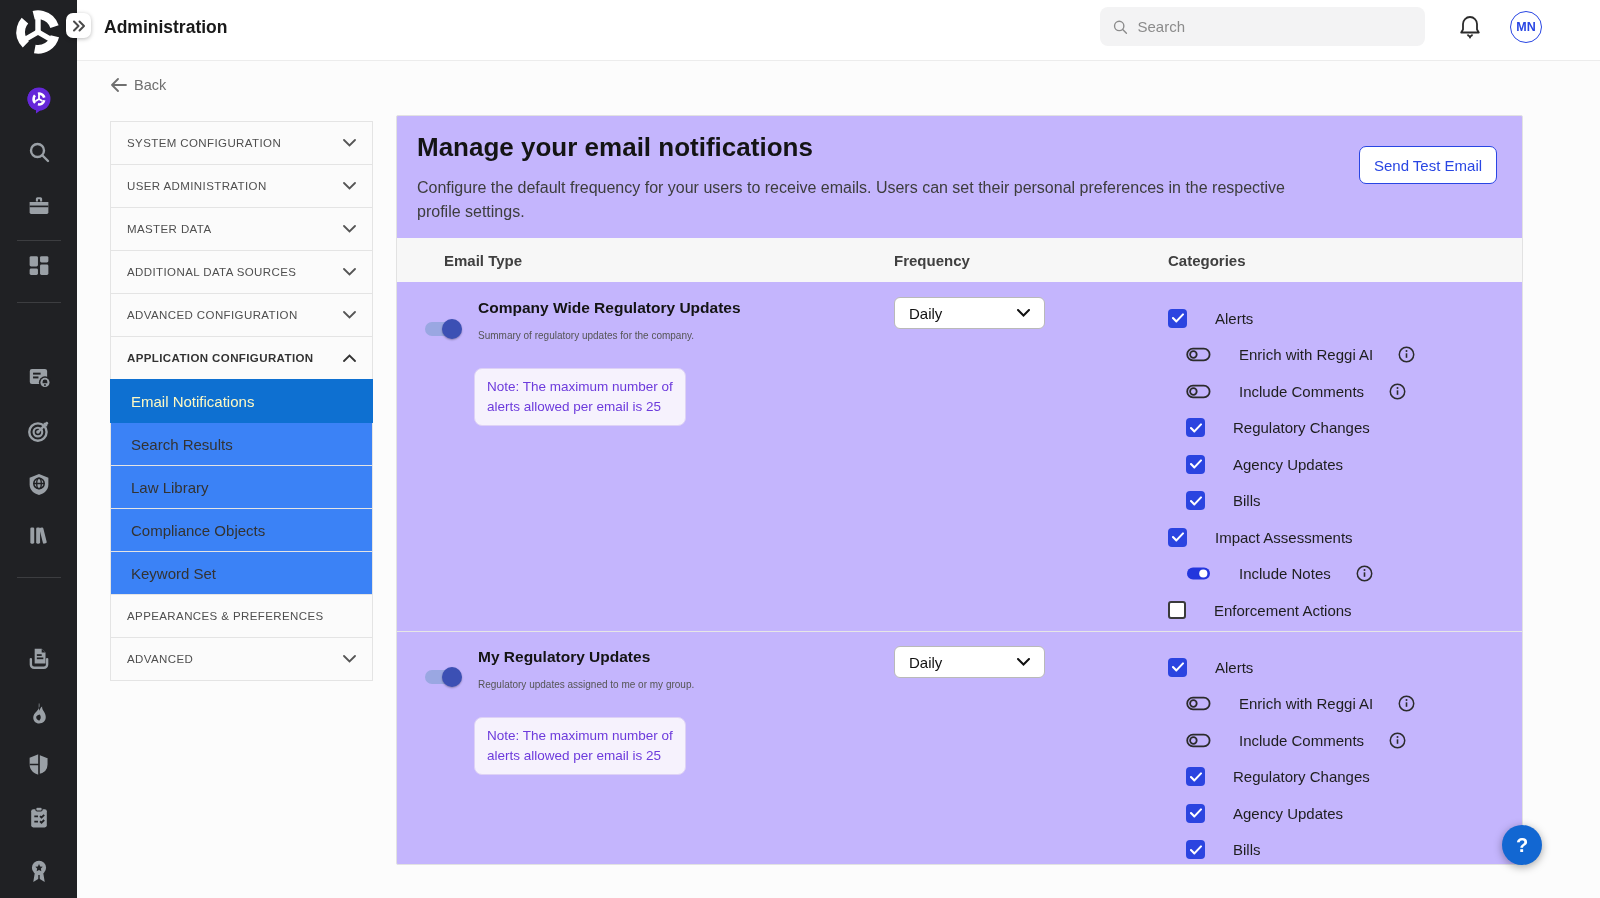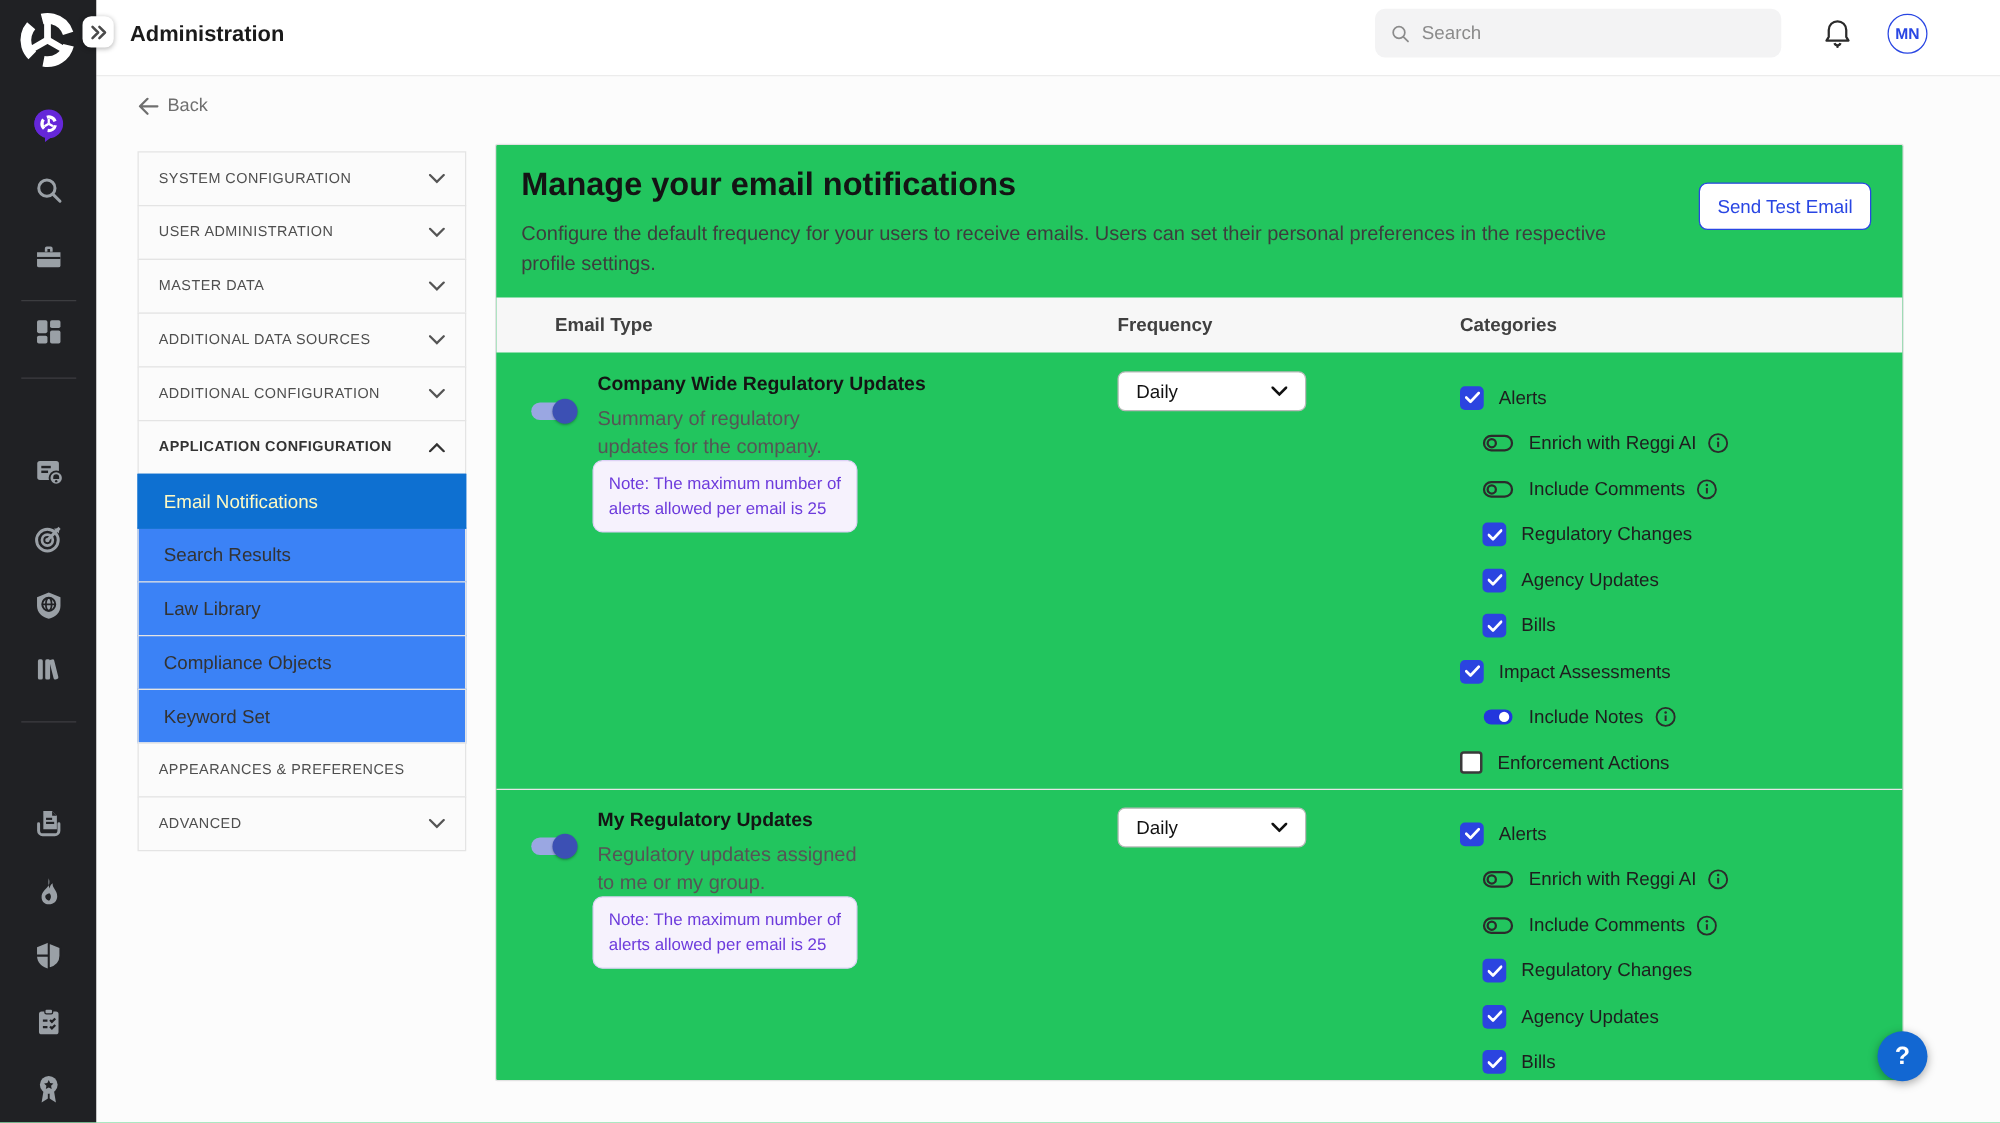--- a/index.html
+++ b/index.html
@@ -47,7 +47,7 @@
   .nav-sub.selected { background:#0e70d1; border-color:#0e70d1; color:#fef9c3; font-weight:500; position:relative; z-index:1; }
 
   
-  .card { position:absolute; left:319px; top:54px; width:1127px; height:750px; background:#22c55e;
+  .card { position:absolute; left:319px; top:54px; width:1127px; height:750px; background:#c4b5fd;
     border:1px solid #e2e2e2; border-radius:2px; overflow:hidden; }
   .card-title { position:absolute; left:20px; top:16px; font-size:26px; font-weight:700; color:#141414; }
   .card-desc { position:absolute; left:20px; top:60px; width:905px; font-size:16px; color:#3d3d3d; line-height:24px; }

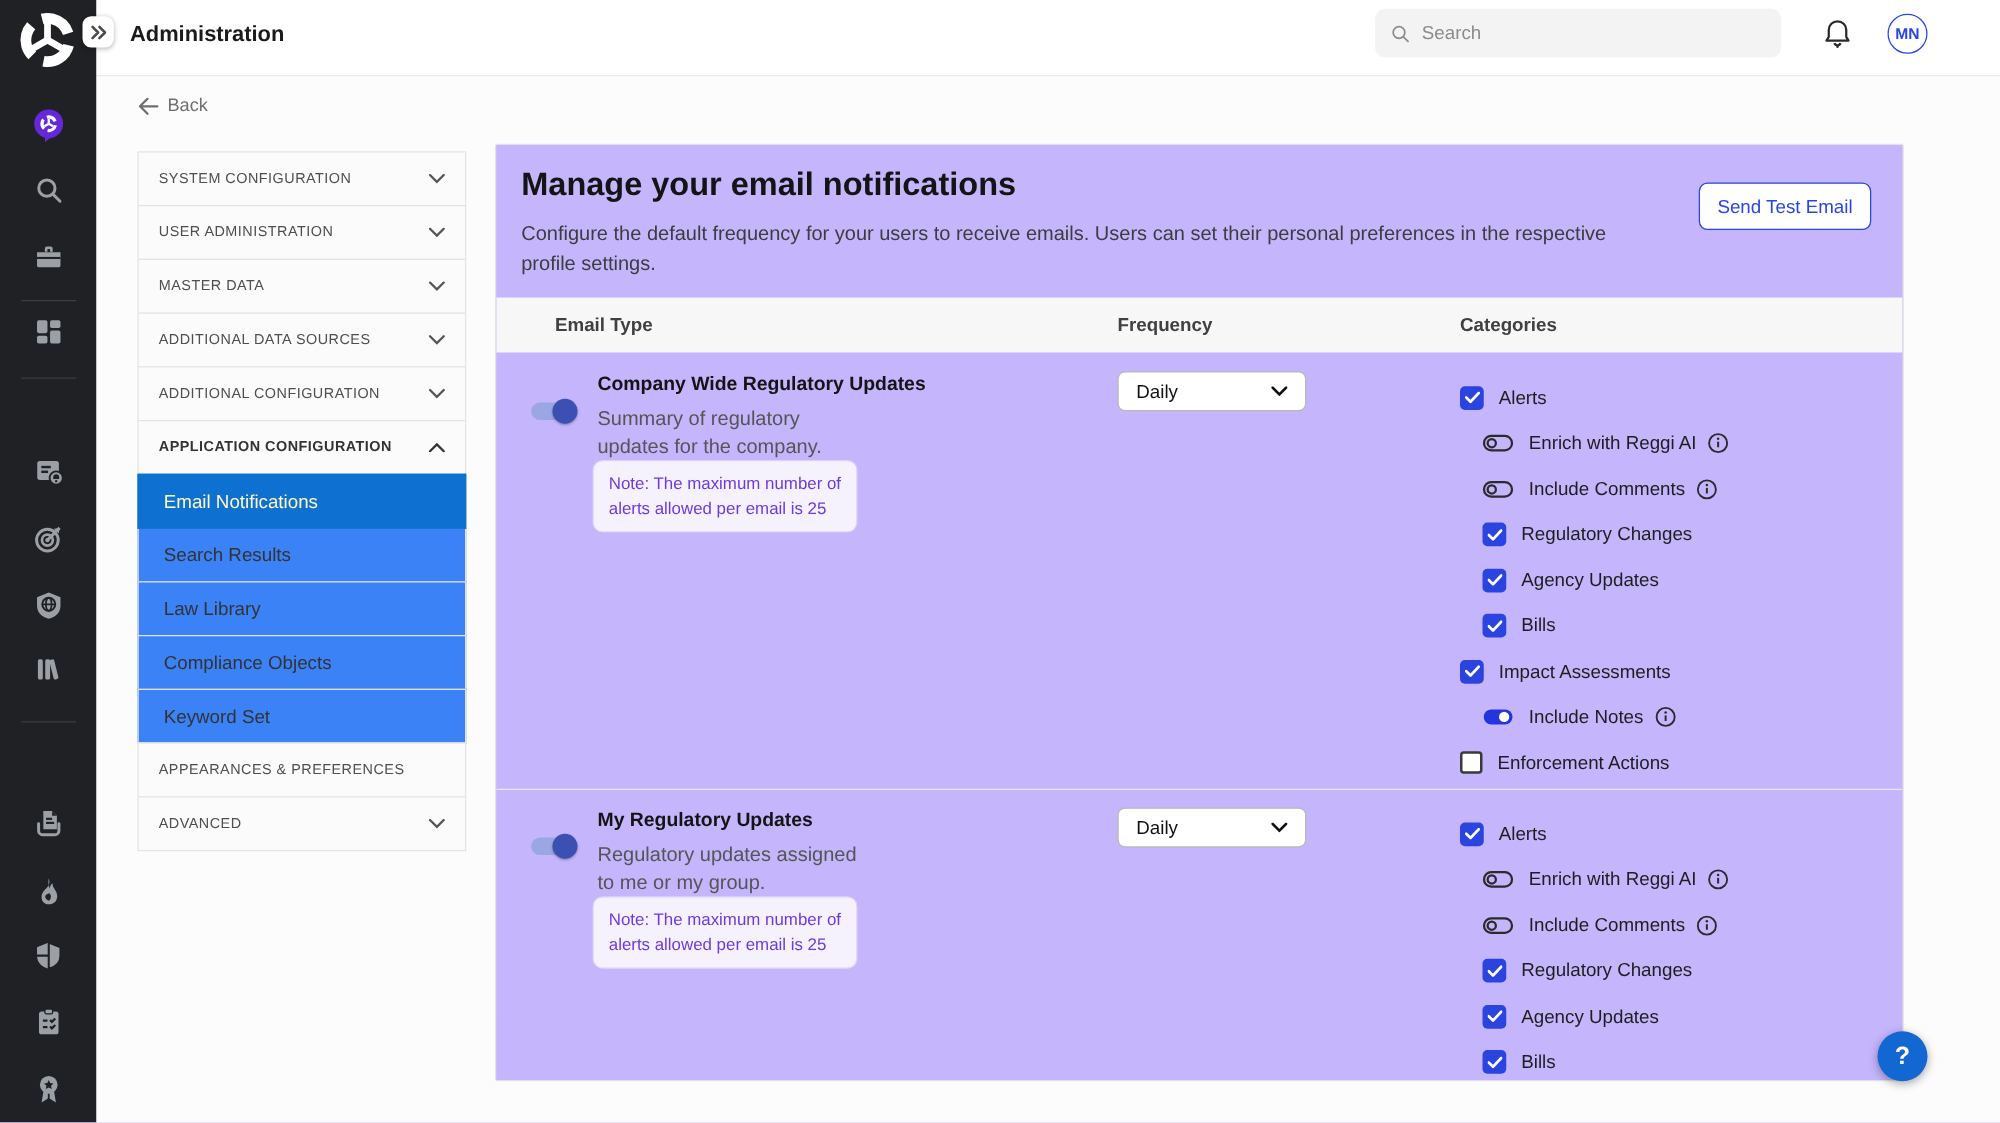--- a/index.html
+++ b/index.html
@@ -297,7 +297,7 @@
         </svg>
     </div>
     <div class="nav-header">
-      <span>ADDITIONAL CONFIGURATION</span>
+      <span>ADVANCED CONFIGURATION</span>
       <svg width="13" height="8" viewBox="0 0 13 8">
           <path d="M1 1 L6.5 6.5 L12 1" fill="none" stroke="#555" stroke-width="1.8" stroke-linecap="round"></path>
         </svg>

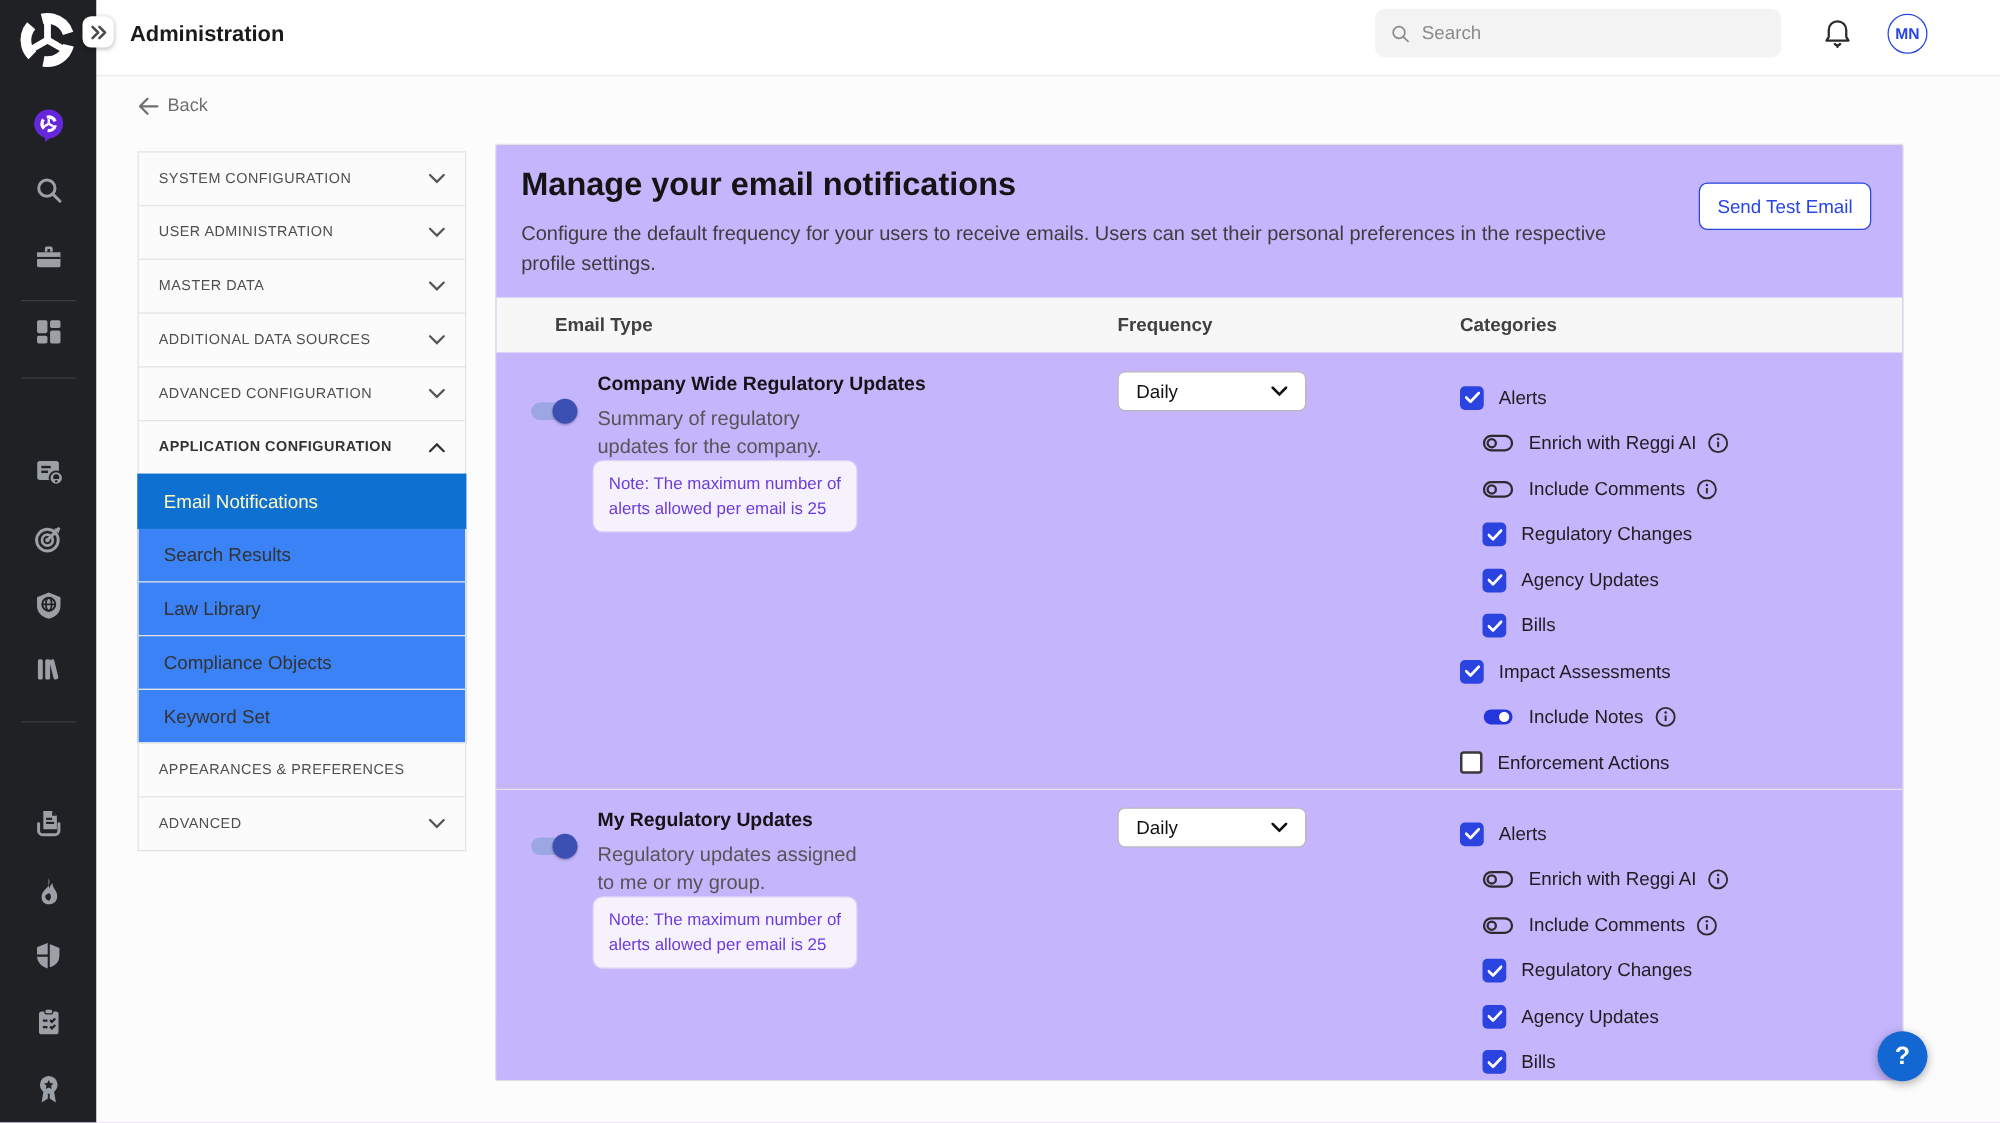--- a/index.html
+++ b/index.html
@@ -85,7 +85,7 @@
 
   .cats { position:absolute; left:771px; }
   .row1 .cats { top:18px; } .row2 .cats { top:17px; }
-  .cat { display:flex; align-items:center; height:36.5px; gap:12px; font-size:15px; color:#1e1e1e; }
+  .cat { display:flex; align-items:center; height:36.5px; gap:28px; font-size:15px; color:#1e1e1e; }
   .cat.indent { padding-left:18px;text-align:right; }
   .cat .info { margin-left:-3px; cursor:pointer; }
   .cb { width:19px; height:19px; border-radius:4px; background:#2b44e0; display:flex; align-items:center;

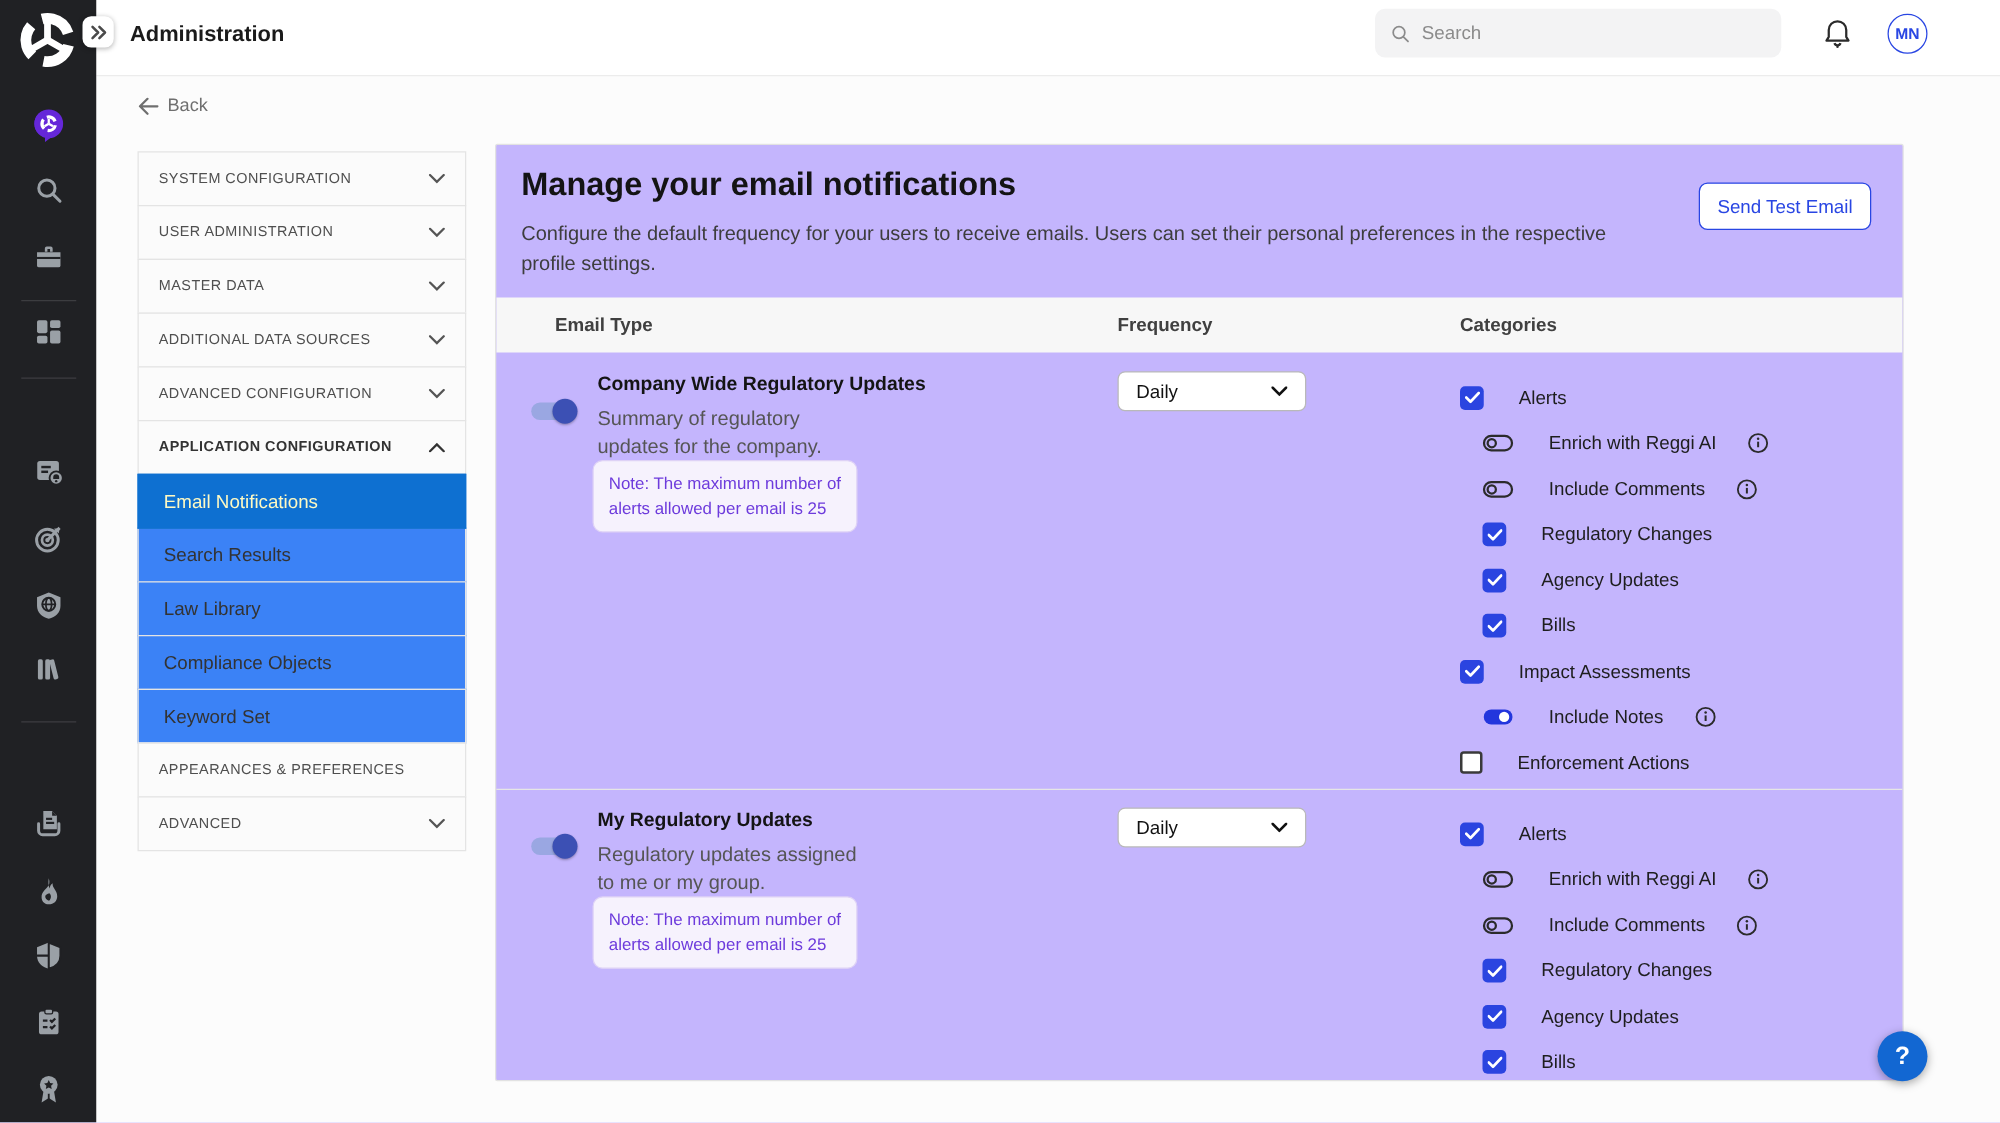--- a/index.html
+++ b/index.html
@@ -72,7 +72,7 @@
   .row2 .switch { left:27px; top:35px; }
 
   .row-title { position:absolute; left:81px; font-size:15.5px; font-weight:700; color:#141414; }
-  .row-desc { position:absolute; left:81px; width:218px; font-size:16px; color:#555; line-height:22px; }
+  .row-desc { position:absolute; left:81px; width:218px; font-size:10px; color:#555; line-height:22px; }
   .note { position:absolute; left:77px; width:212px; padding:8px 12px; background:#f6f2fd;
     border:1px solid #ded2f6; border-radius:8px; color:#6d3bdc; font-size:13.5px; line-height:20px; }
   .row1 .row-title { top:17px; } .row1 .row-desc { top:43px; } .row1 .note { top:86px; }

